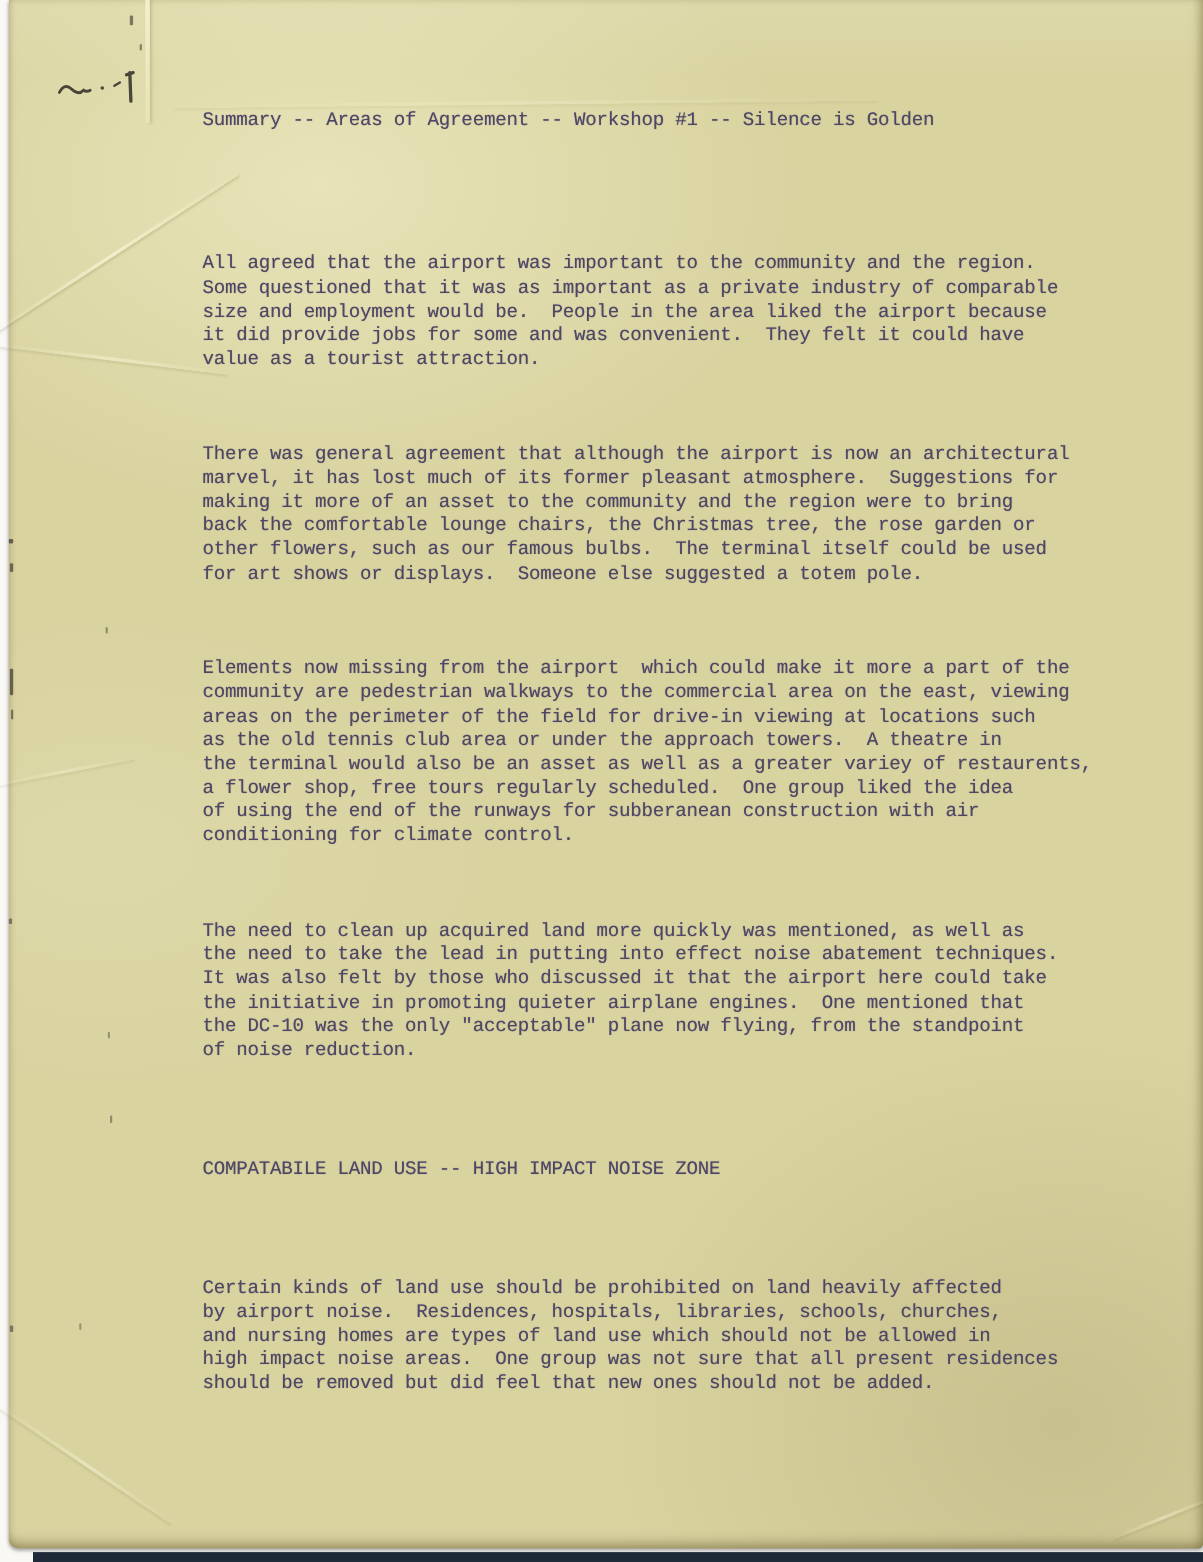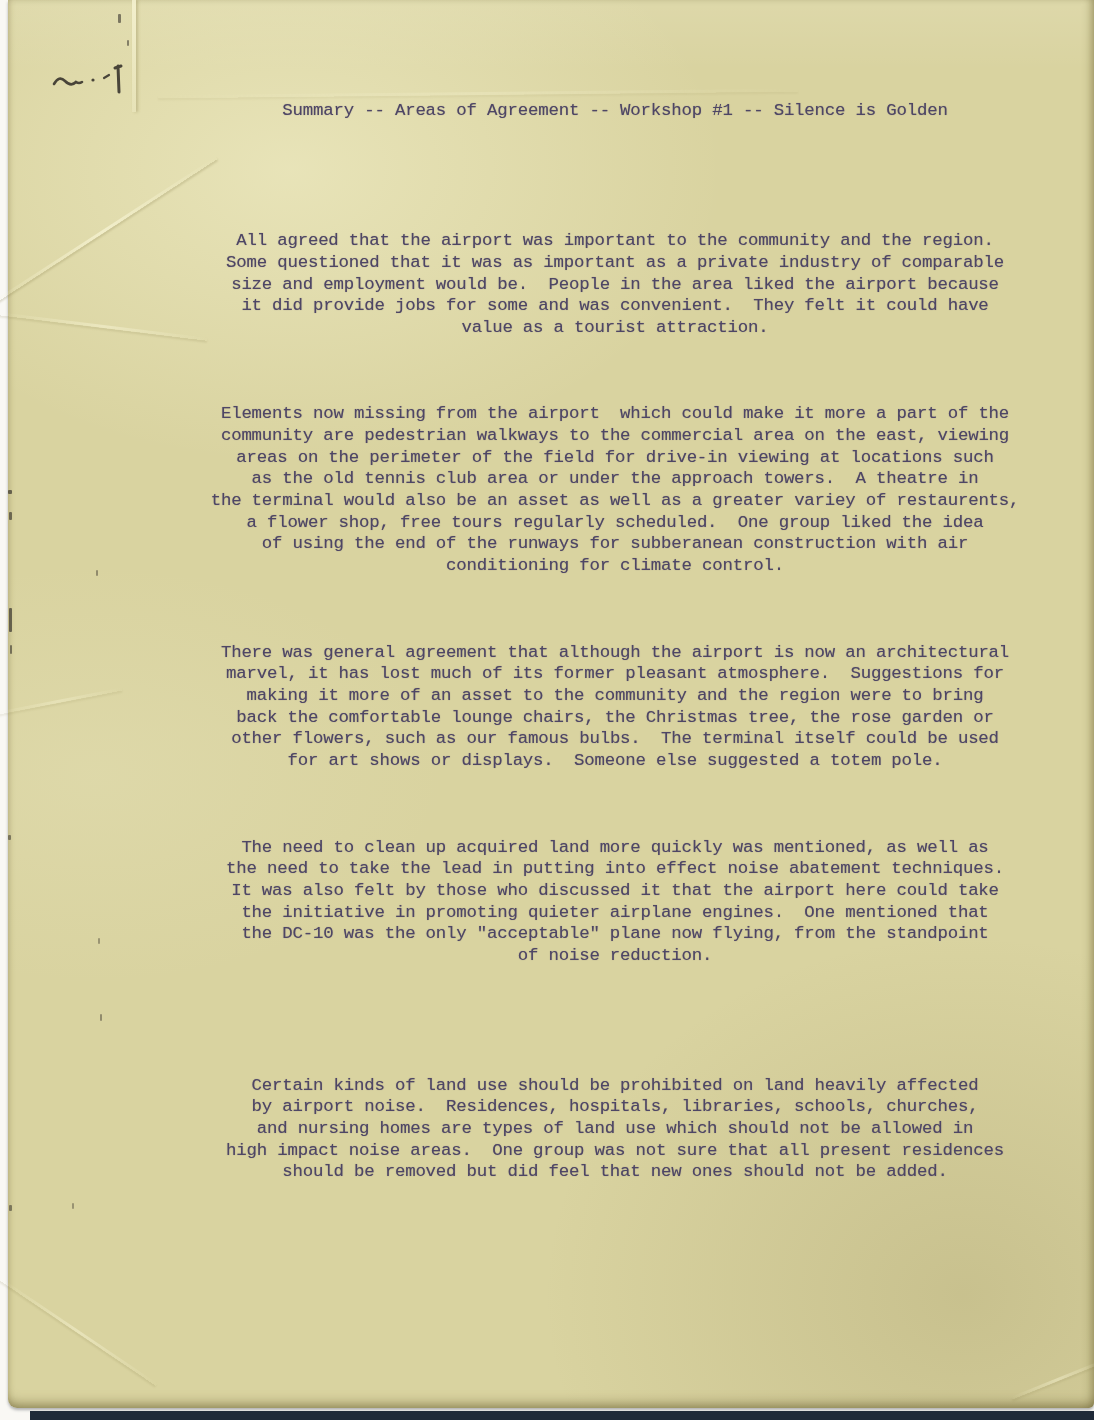--- a/index.html
+++ b/index.html
@@ -48,7 +48,7 @@
     white-space:pre-wrap;
     text-shadow:0 0 1px rgba(78,70,101,.55);
   }
-  .block{margin:0 0 21.65px 0;text-align:center;}
+  .block{margin:0 0 21.65px 0;}
   .crease{position:absolute;pointer-events:none;}
   .crease-l{
     background:linear-gradient(90deg, rgba(245,242,208,0), rgba(247,244,212,.75), rgba(245,242,208,0));

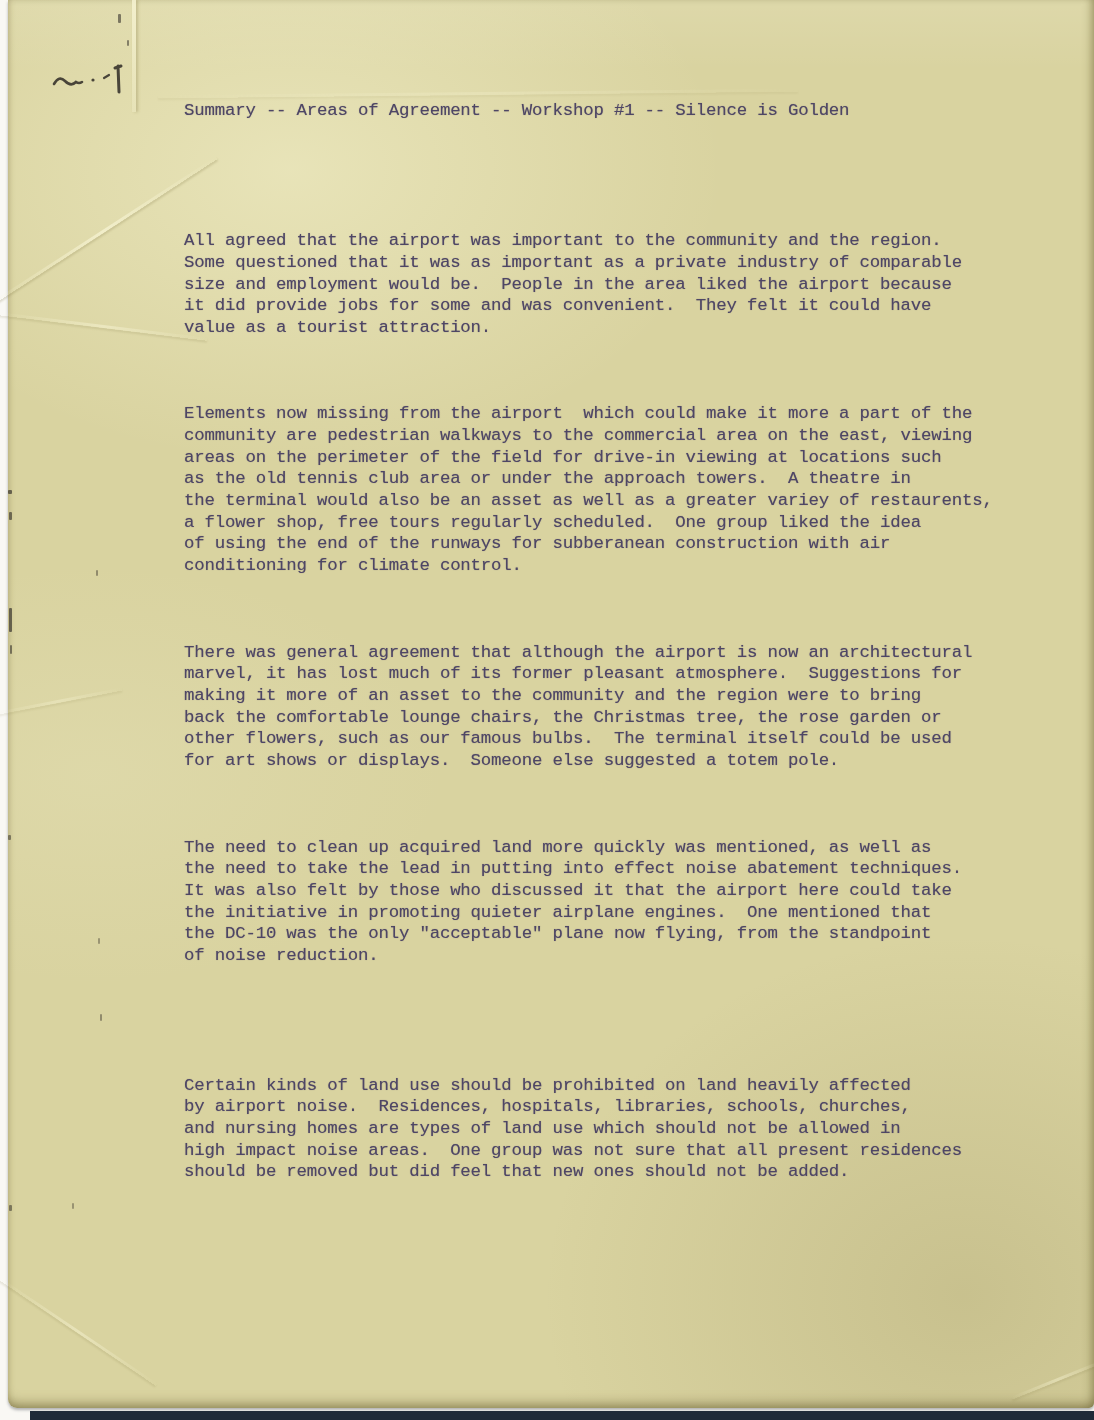--- a/index.html
+++ b/index.html
@@ -106,6 +106,12 @@
 size and employment would be.  People in the area liked the airport because
 it did provide jobs for some and was convenient.  They felt it could have
 value as a tourist attraction.</div>
+  <div class="block">There was general agreement that although the airport is now an architectural
+marvel, it has lost much of its former pleasant atmosphere.  Suggestions for
+making it more of an asset to the community and the region were to bring
+back the comfortable lounge chairs, the Christmas tree, the rose garden or
+other flowers, such as our famous bulbs.  The terminal itself could be used
+for art shows or displays.  Someone else suggested a totem pole.</div>
   <div class="block">Elements now missing from the airport  which could make it more a part of the
 community are pedestrian walkways to the commercial area on the east, viewing
 areas on the perimeter of the field for drive-in viewing at locations such
@@ -114,12 +120,6 @@
 a flower shop, free tours regularly scheduled.  One group liked the idea
 of using the end of the runways for subberanean construction with air
 conditioning for climate control.</div>
-  <div class="block">There was general agreement that although the airport is now an architectural
-marvel, it has lost much of its former pleasant atmosphere.  Suggestions for
-making it more of an asset to the community and the region were to bring
-back the comfortable lounge chairs, the Christmas tree, the rose garden or
-other flowers, such as our famous bulbs.  The terminal itself could be used
-for art shows or displays.  Someone else suggested a totem pole.</div>
   <div class="block">The need to clean up acquired land more quickly was mentioned, as well as
 the need to take the lead in putting into effect noise abatement techniques.
 It was also felt by those who discussed it that the airport here could take

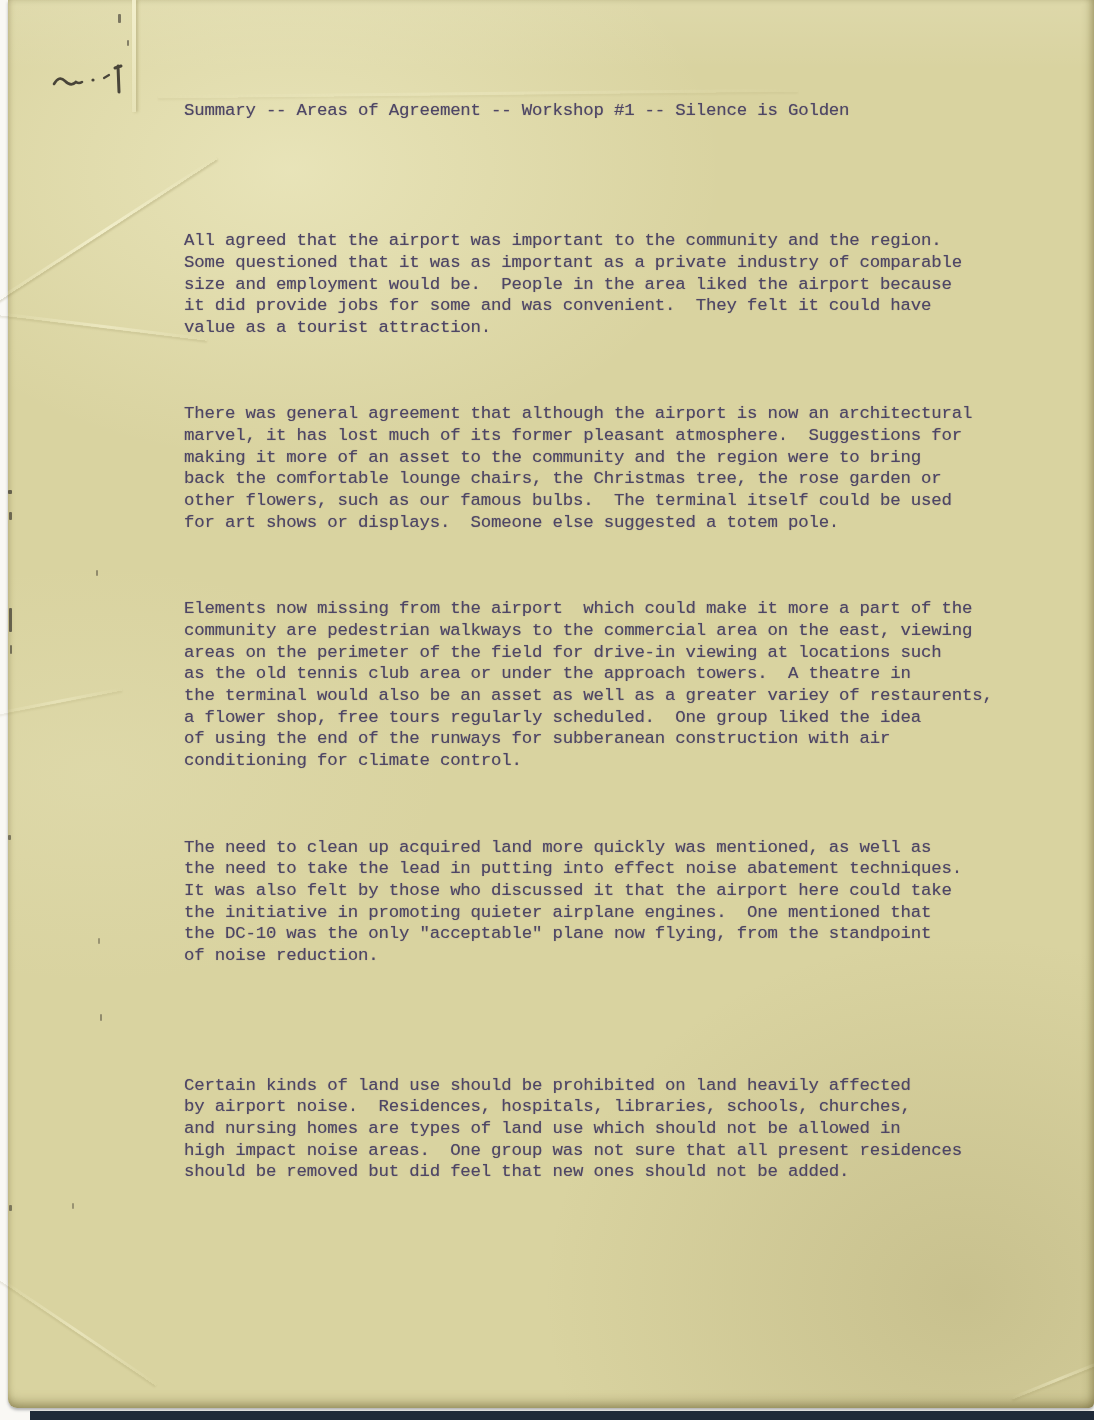--- a/index.html
+++ b/index.html
@@ -127,6 +127,7 @@
 the DC-10 was the only "acceptable" plane now flying, from the standpoint
 of noise reduction.</div>
 
+  <div class="block">COMPATABILE LAND USE -- HIGH IMPACT NOISE ZONE</div>
 
   <div class="block">Certain kinds of land use should be prohibited on land heavily affected
 by airport noise.  Residences, hospitals, libraries, schools, churches,

